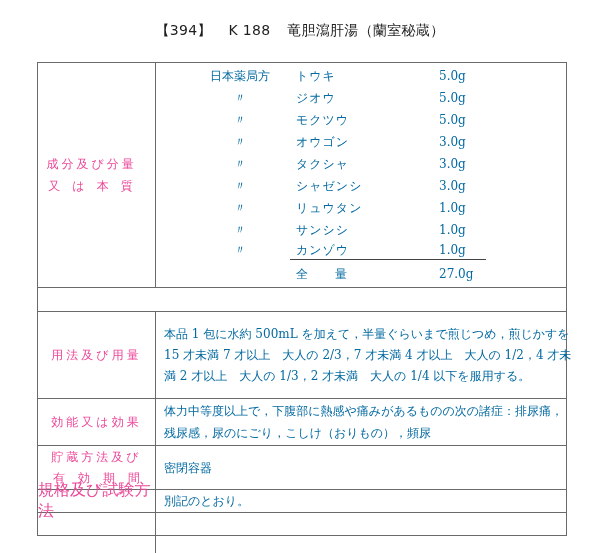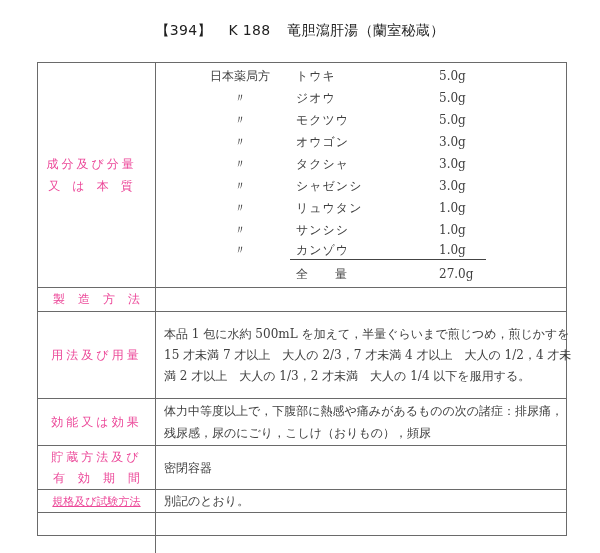--- a/index.html
+++ b/index.html
@@ -64,7 +64,7 @@
       padding: 2px 8px;
       font-size: 12px;
       line-height: 22px;
-      color: #404040;
+      color: #0369a1;
       box-sizing: border-box;
       display: flex;
       flex-direction: column;

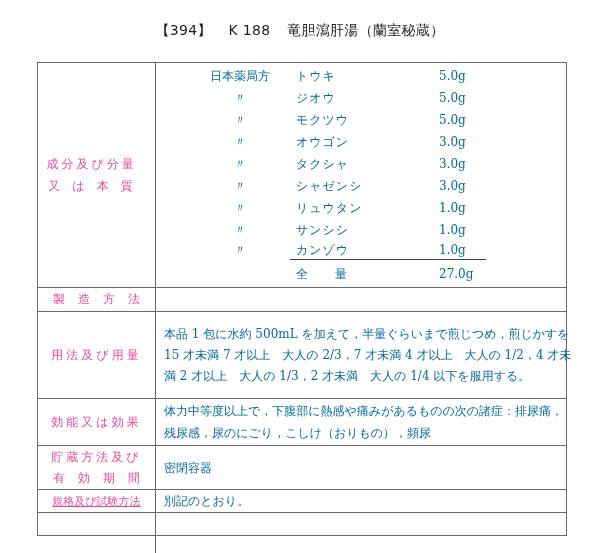--- a/index.html
+++ b/index.html
@@ -168,9 +168,6 @@
   </div>
 
   <div class="row" style="height:24px;">
-    <div class="lbl">
-      <span style="letter-spacing:13px; margin-right:-13px;">製造方法</span>
-    </div>
   </div>
 
   <div class="row" style="height:87px;">

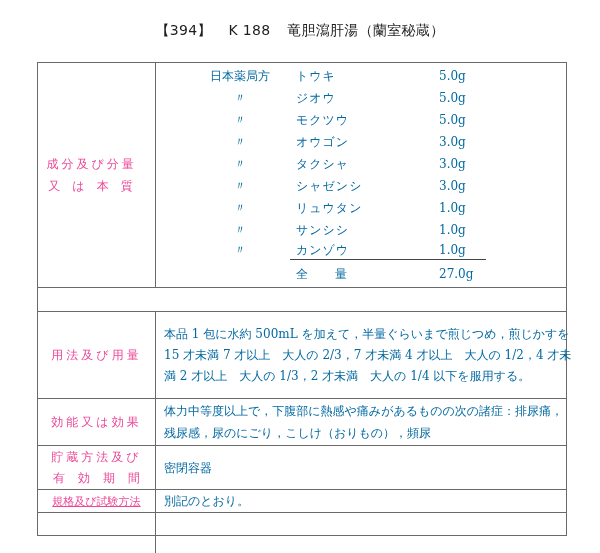--- a/index.html
+++ b/index.html
@@ -203,7 +203,7 @@
 
   <div class="row" style="height:23px;">
     <div class="lbl">
-      <span style="font-size:11px;text-decoration:underline;">規格及び試験方法</span>
+      <span style="font-size:16px;">規格及び試験方法</span>
     </div>
     <div class="val" style="padding:0 8px;">
       <span>別記のとおり。</span>

